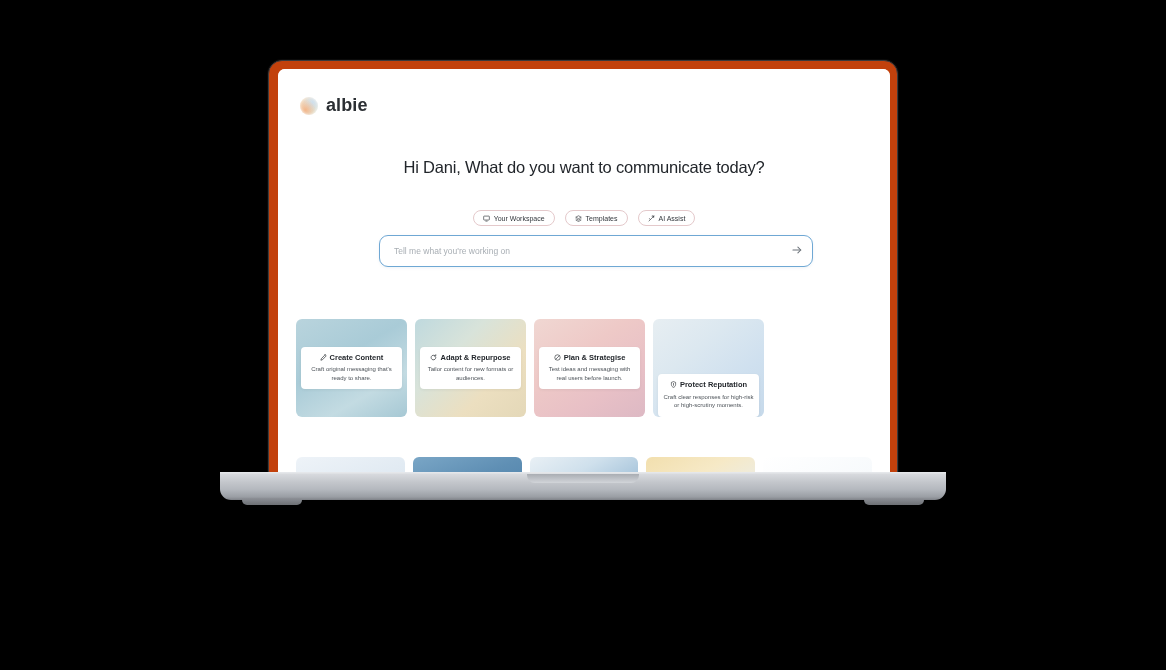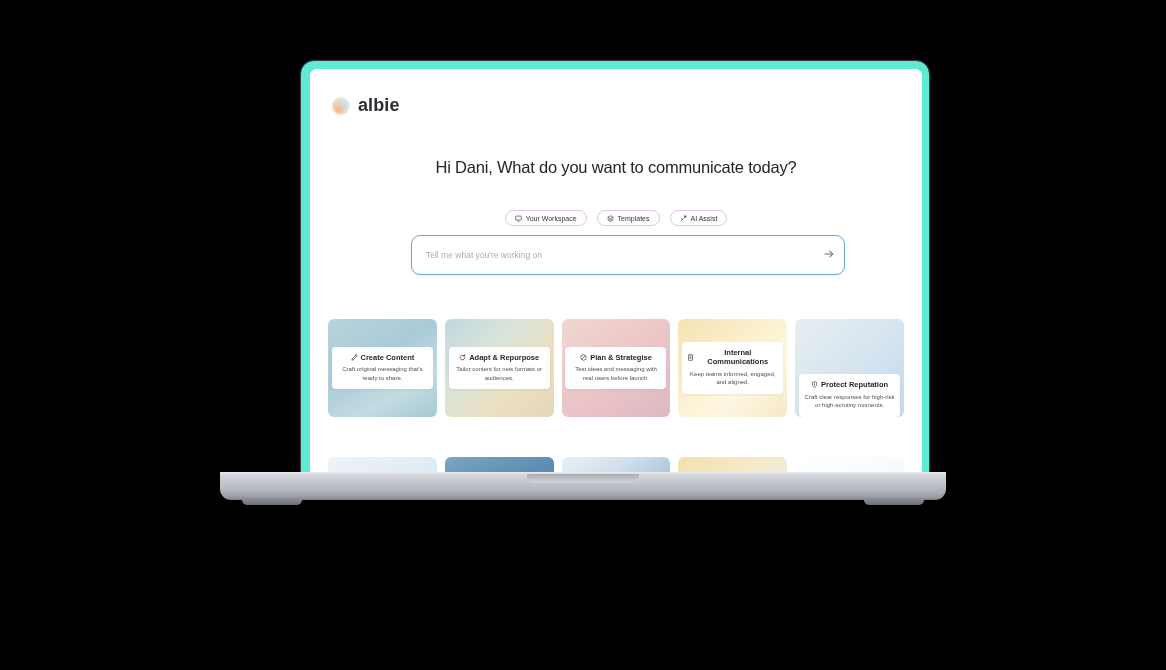--- a/index.html
+++ b/index.html
@@ -23,11 +23,10 @@
     position: absolute;
     left: 268px; top: 60px;
     width: 630px; height: 415px;
-    background: #5eead4;
+    background: #c2410c;
     border-radius: 14px 14px 3px 3px;
     border: 1px solid #3a3a3c;
     box-shadow: 0 0 0 1px #0a0a0a;
-    margin-left: 32px;
   }
 
   #laptop-screen {

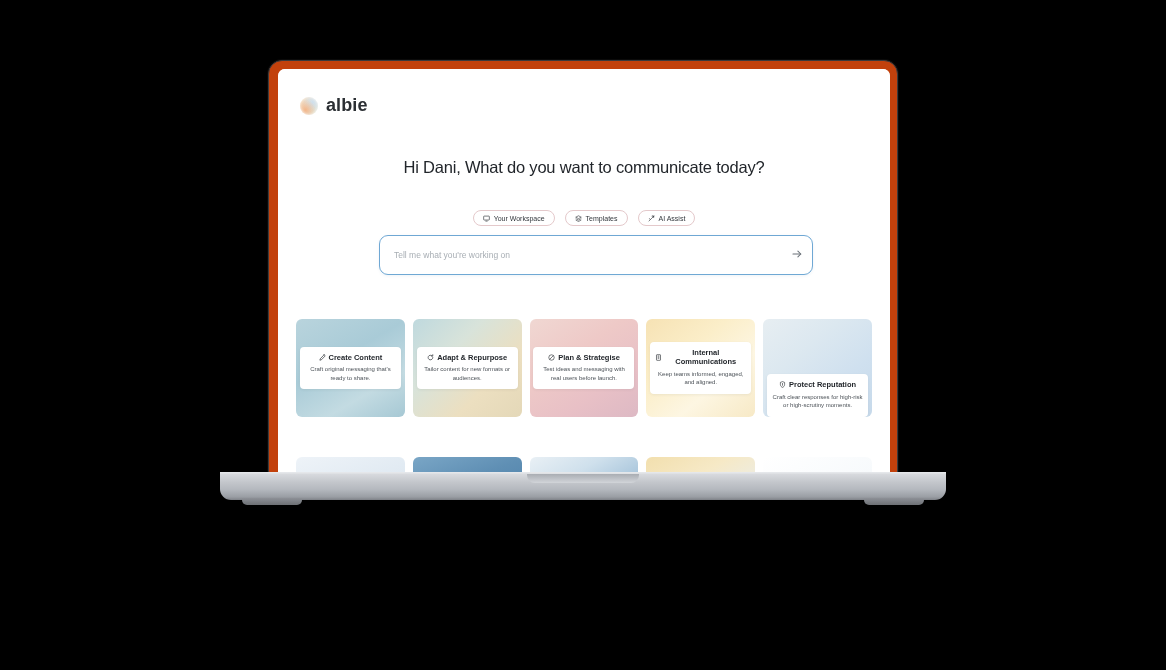--- a/index.html
+++ b/index.html
@@ -126,7 +126,7 @@
   #prompt-bar {
     position: absolute;
     left: 101px; top: 166px;
-    width: 434px; height: 40px;
+    width: 434px; height: 32px;
     border: 1.3px solid #6fa8d4;
     border-radius: 9px;
     background: #ffffff;

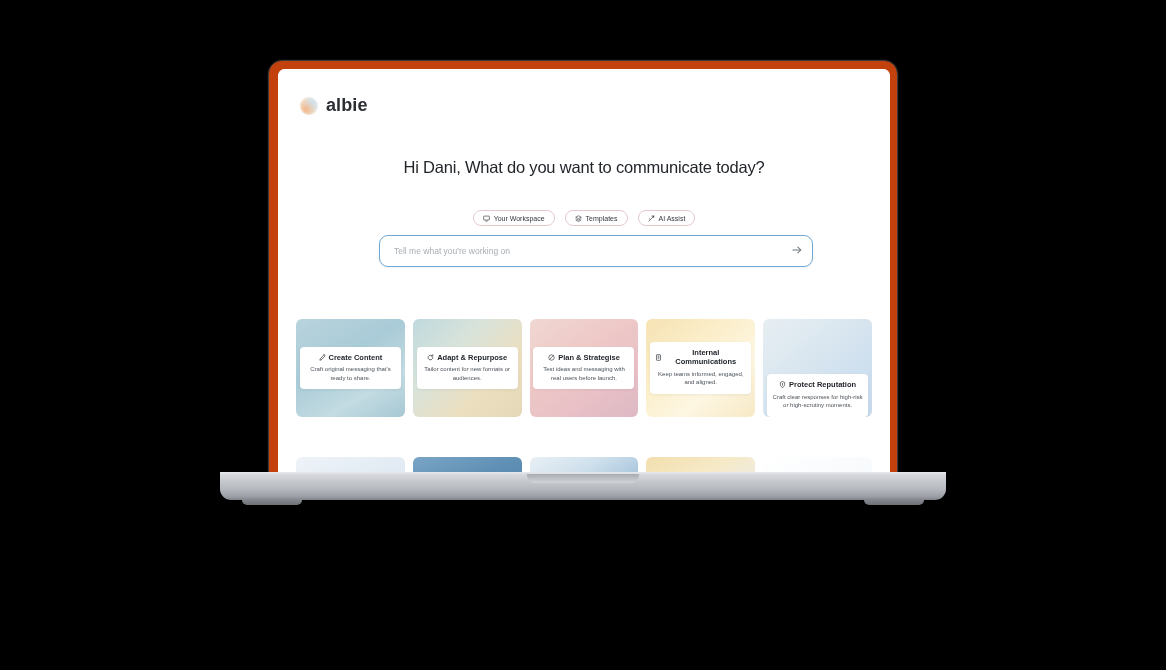--- a/index.html
+++ b/index.html
@@ -320,20 +320,6 @@
             </div>
           </div>
 
-          <div class="cat-card bg-4">
-            <div class="cat-card-inner">
-              <div class="cat-title">
-                <span class="cat-ico">
-                  <svg width="7" height="7" viewBox="0 0 16 16" fill="none" stroke="#23272c" stroke-width="1.4">
-                    <rect x="3.4" y="1.6" width="9.2" height="12.8" rx="1"></rect>
-                    <path d="M6.2 4.6h3.6M6.2 7.2h3.6M6.2 9.8h3.6"></path>
-                  </svg>
-                </span>
-                <span>Internal Communications</span>
-              </div>
-              <div class="cat-desc">Keep teams informed, engaged, and aligned.</div>
-            </div>
-          </div>
 
           <div class="cat-card bg-5">
             <div class="cat-card-inner">

